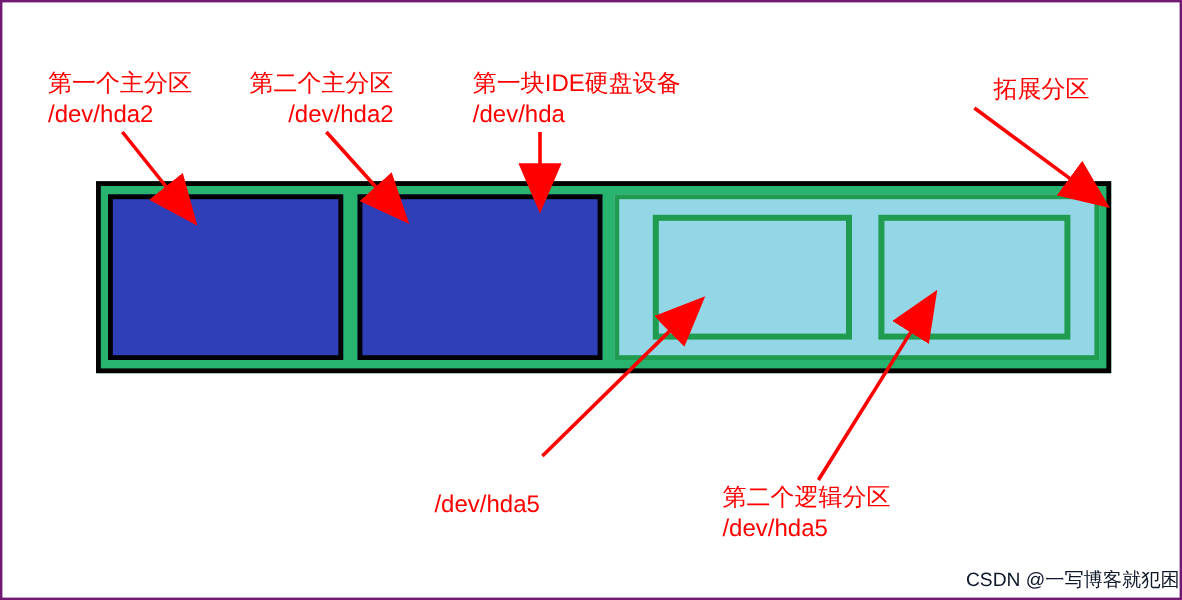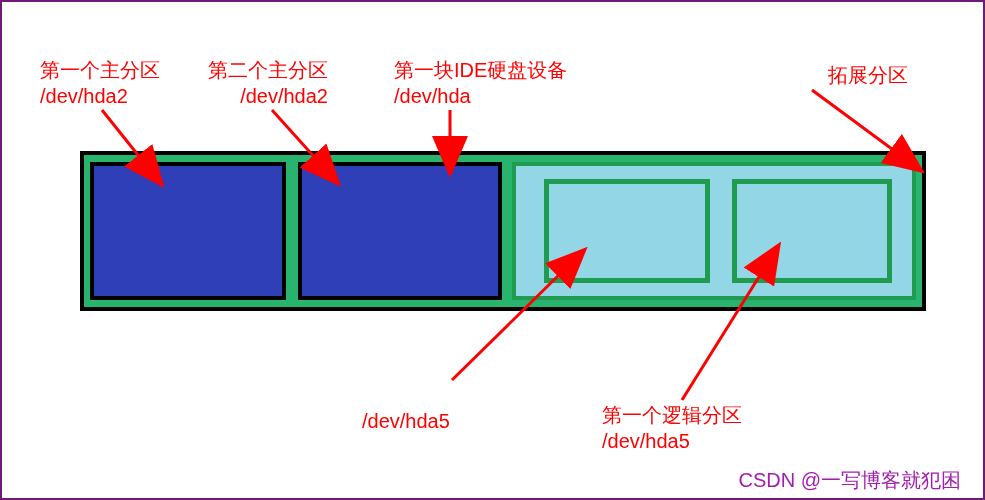--- a/index.html
+++ b/index.html
@@ -113,7 +113,7 @@
     <span>/dev/hda5</span>
   </div>
   <div class="label lbl-l2">
-    <span>第一个逻辑分区</span><br>
+    <span>第二个逻辑分区</span><br>
     <span>/dev/hda5</span>
   </div>
 

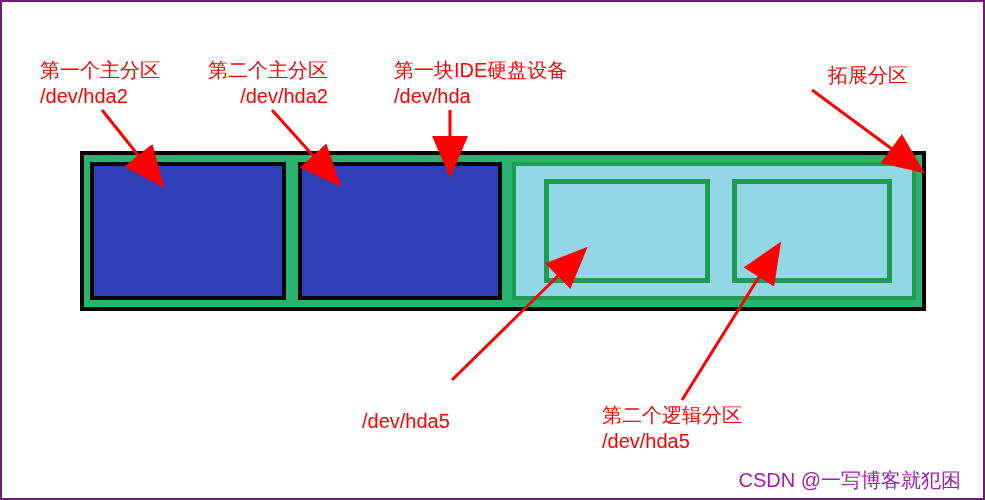--- a/index.html
+++ b/index.html
@@ -67,10 +67,10 @@
 
   .watermark {
     position: absolute;
-    right: 22px;
+    right: 0;
     bottom: 4px;
-    font-size: 20px;
-    color: #a21caf;
+    font-size: 16px;
+    color: #0f172a;
     font-family: sans-serif;
   }
   svg.arrow {

